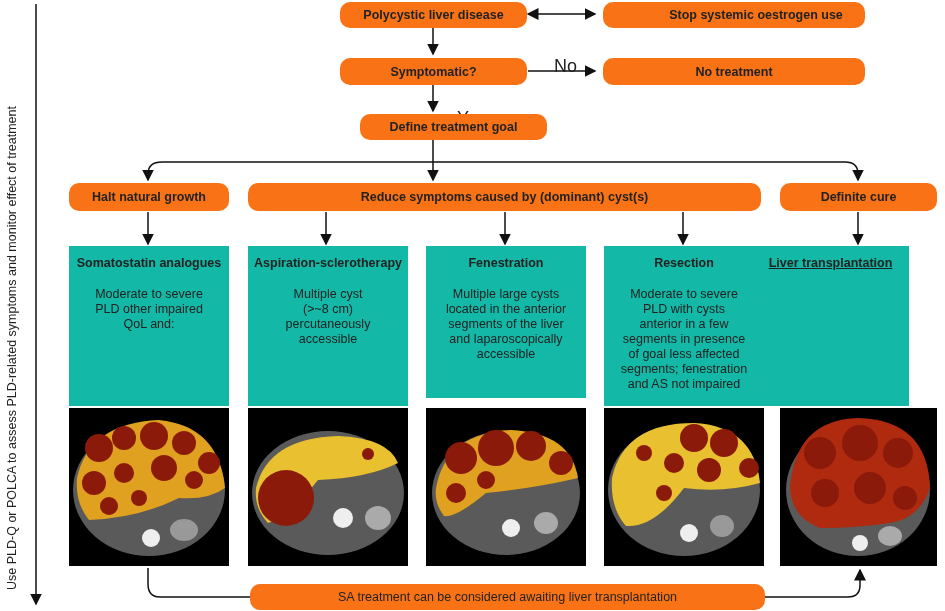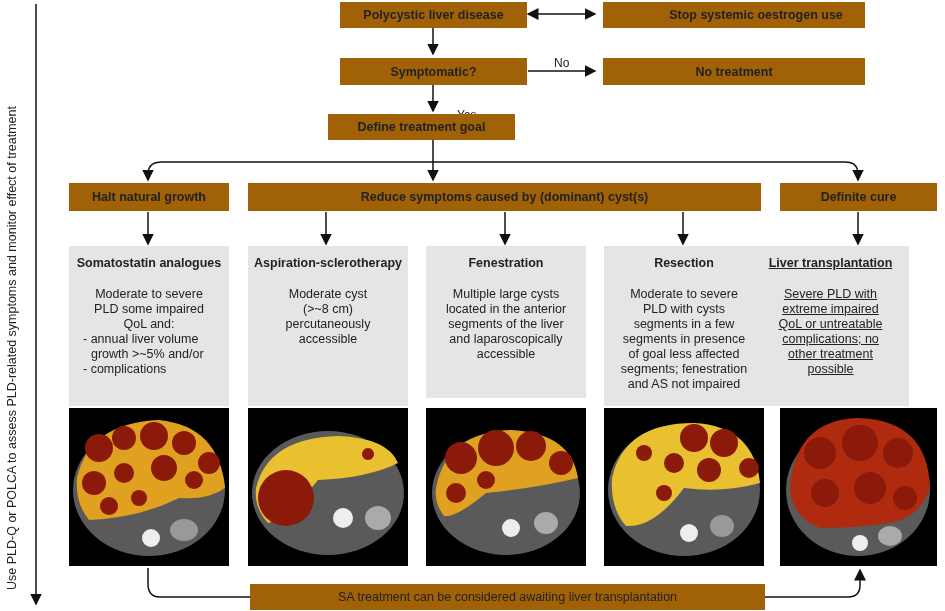--- a/index.html
+++ b/index.html
@@ -6,9 +6,9 @@
   html, body { width: 945px; height: 611px; background: #ffffff; overflow: hidden; }
   body { position: relative; font-family: "Liberation Sans", sans-serif; color: #222; }
   .box {
-    position: absolute; background: #a16207; color: #222;
+    position: absolute; background: #f97316; color: #222;
     display: flex; align-items: center; justify-content: center;
-    font-size: 12.5px; font-weight: bold;
+    font-size: 12.5px; font-weight: bold; border-radius: 10px;
   }
   .col {
     position: absolute; background: #e5e5e5; text-align: center;

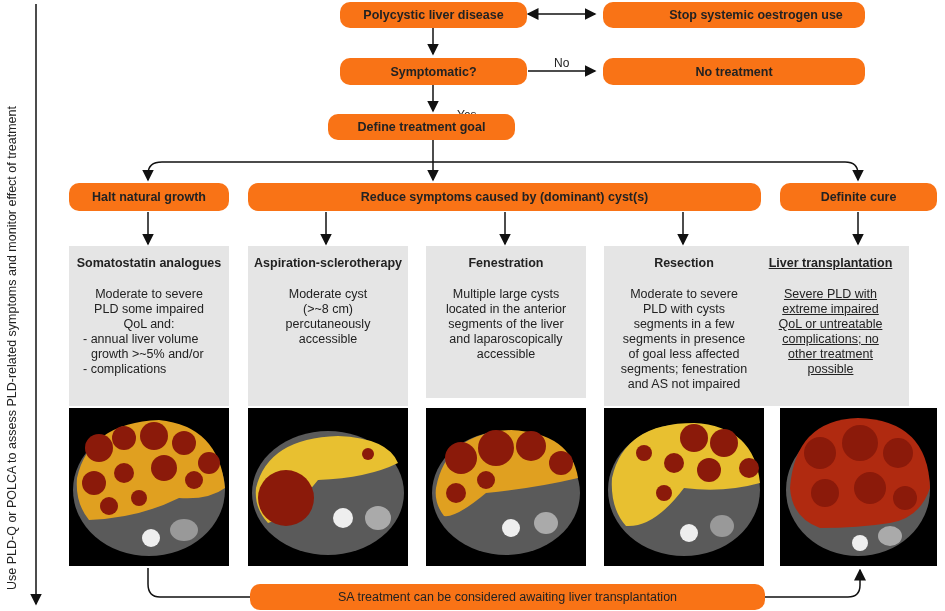--- a/index.html
+++ b/index.html
@@ -21,7 +21,7 @@
     position: absolute; background: #000; overflow: hidden;
   }
   .scan svg { width: 100%; height: 100%; display: block; }
-  .lbl { position: absolute; font-size: 12px; }
+  .lbl { position: absolute; font-size: 18px; }
   .side {
     position: absolute; left: 12px; top: 290px; width: 580px; height: 14px;
     transform: rotate(-90deg); transform-origin: left top;

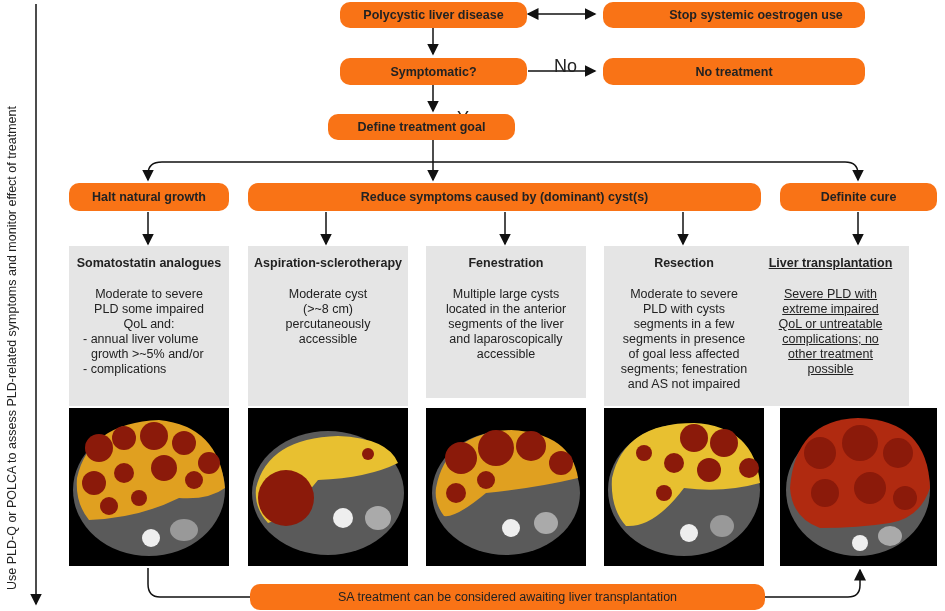--- a/index.html
+++ b/index.html
@@ -77,7 +77,7 @@
 <div class="lbl" style="left:554px;top:56px;">No</div>
 <div class="box" style="left:603px;top:58px;width:262px;height:27px;">No treatment</div>
 <div class="lbl" style="left:457px;top:108px;">Yes</div>
-<div class="box" style="left:328px;top:114px;width:187px;height:26px;">Define treatment goal</div>
+<div class="box" style="left:360px;top:114px;width:187px;height:26px;">Define treatment goal</div>
 
 <div class="box" style="left:69px;top:183px;width:160px;height:28px;">Halt natural growth</div>
 <div class="box" style="left:248px;top:183px;width:513px;height:28px;">Reduce symptoms caused by (dominant) cyst(s)</div>

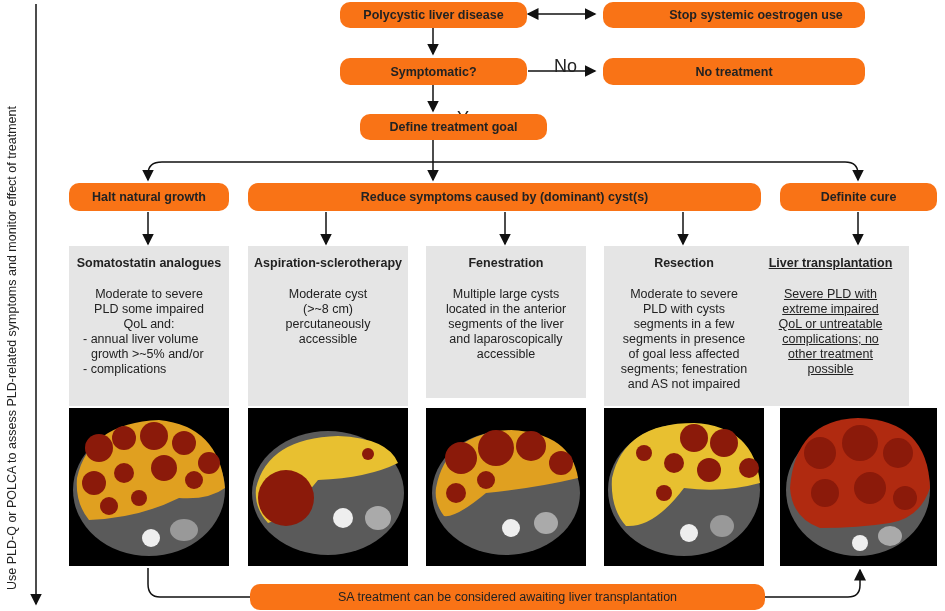--- a/index.html
+++ b/index.html
@@ -11,7 +11,7 @@
     font-size: 12.5px; font-weight: bold; border-radius: 10px;
   }
   .col {
-    position: absolute; background: #e5e5e5; text-align: center;
+    position: absolute; background: #14b8a6; text-align: center;
     padding: 10px 6px 0 6px; font-size: 12.5px; line-height: 15px;
   }
   .col .t { font-weight: bold; margin-bottom: 16px; }

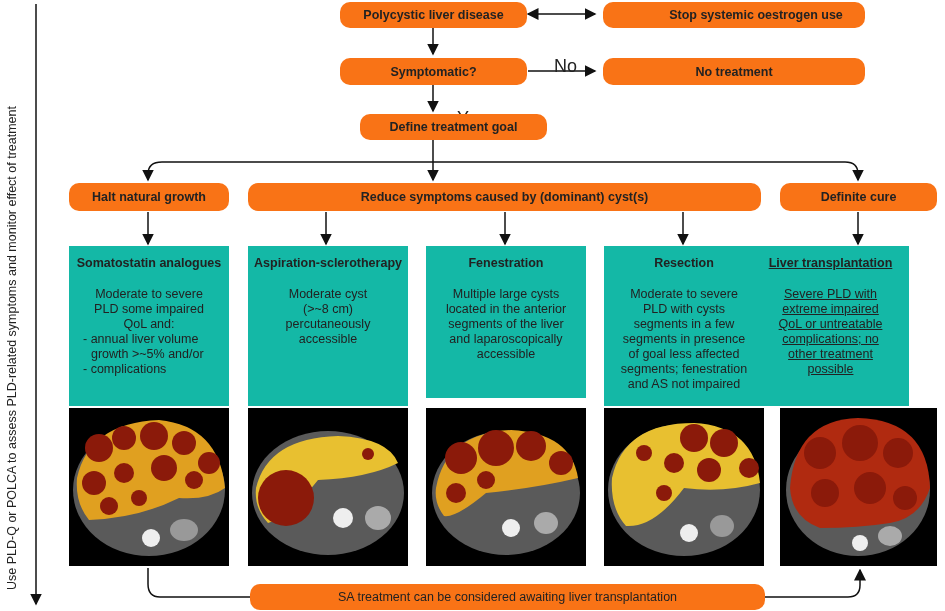--- a/index.html
+++ b/index.html
@@ -100,7 +100,7 @@
 <div class="col" style="left:248px;top:246px;width:160px;height:160px;">
   <div class="t">Aspiration-sclerotherapy</div>
   <div class="d">
-    <div>Moderate cyst</div>
+    <div>Multiple cyst</div>
     <div>(&gt;~8 cm)</div>
     <div>percutaneously</div>
     <div>accessible</div>

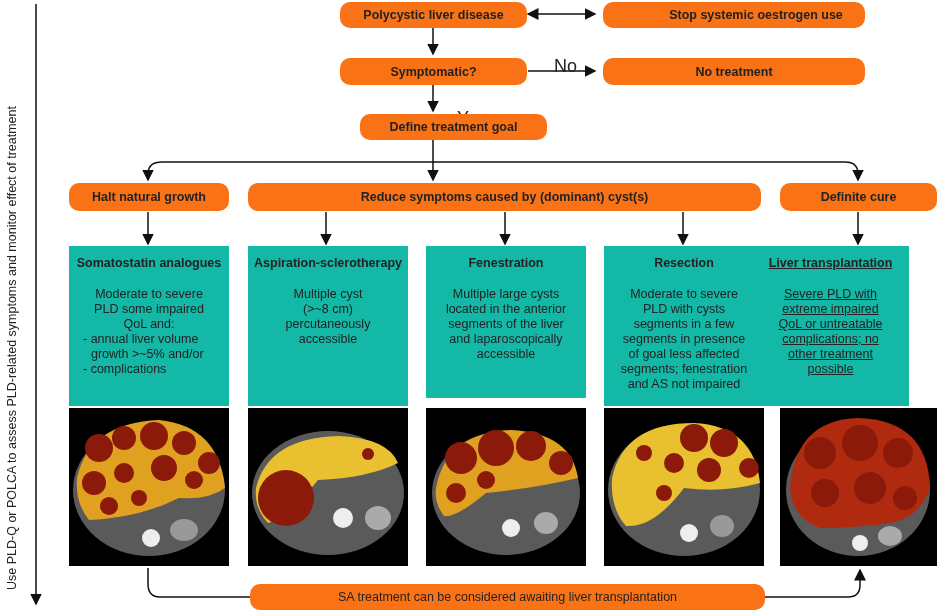--- a/index.html
+++ b/index.html
@@ -133,14 +133,6 @@
 
 <div class="col" style="left:752px;top:246px;width:157px;height:160px;text-decoration:underline;">
   <div class="t">Liver transplantation</div>
-  <div class="d">
-    <div>Severe PLD with</div>
-    <div>extreme impaired</div>
-    <div>QoL or untreatable</div>
-    <div>complications; no</div>
-    <div>other treatment</div>
-    <div>possible</div>
-  </div>
 </div>
 
 <div class="scan" style="left:69px;top:408px;width:160px;height:158px;" title="CT scan somatostatin analogues case">

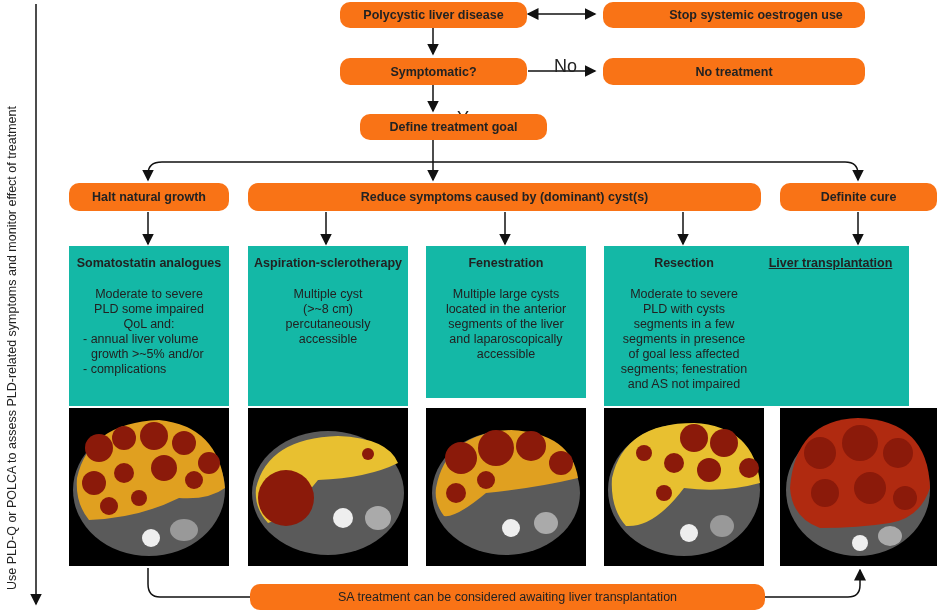--- a/index.html
+++ b/index.html
@@ -87,7 +87,7 @@
   <div class="t">Somatostatin analogues</div>
   <div class="d">
     <div>Moderate to severe</div>
-    <div>PLD some impaired</div>
+    <div>PLD other impaired</div>
     <div>QoL and:</div>
   </div>
   <div class="d left">

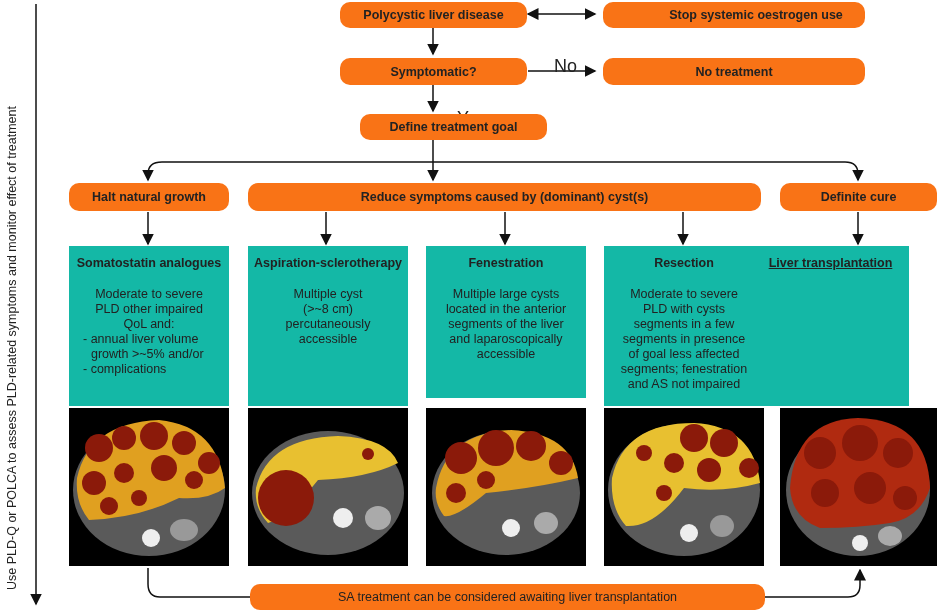--- a/index.html
+++ b/index.html
@@ -123,7 +123,7 @@
   <div class="d">
     <div>Moderate to severe</div>
     <div>PLD with cysts</div>
-    <div>segments in a few</div>
+    <div>anterior in a few</div>
     <div>segments in presence</div>
     <div>of goal less affected</div>
     <div>segments; fenestration</div>

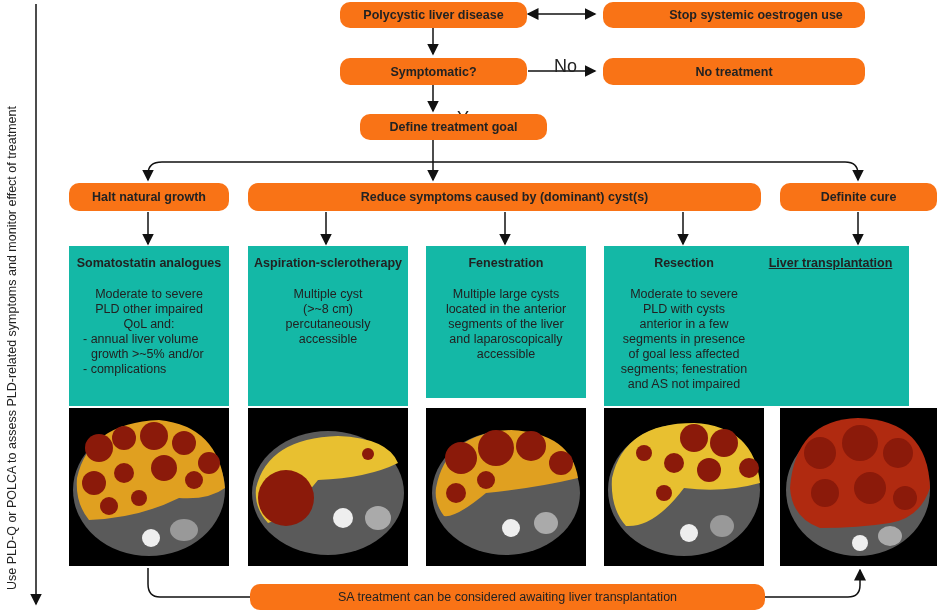--- a/index.html
+++ b/index.html
@@ -90,11 +90,6 @@
     <div>PLD other impaired</div>
     <div>QoL and:</div>
   </div>
-  <div class="d left">
-    <div>- annual liver volume</div>
-    <div style="padding-left:8px">  growth &gt;~5% and/or</div>
-    <div>- complications</div>
-  </div>
 </div>
 
 <div class="col" style="left:248px;top:246px;width:160px;height:160px;">

